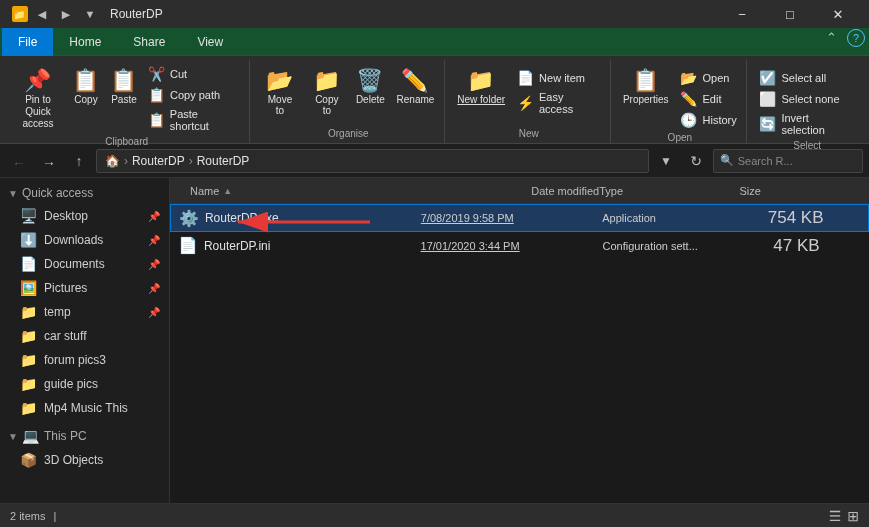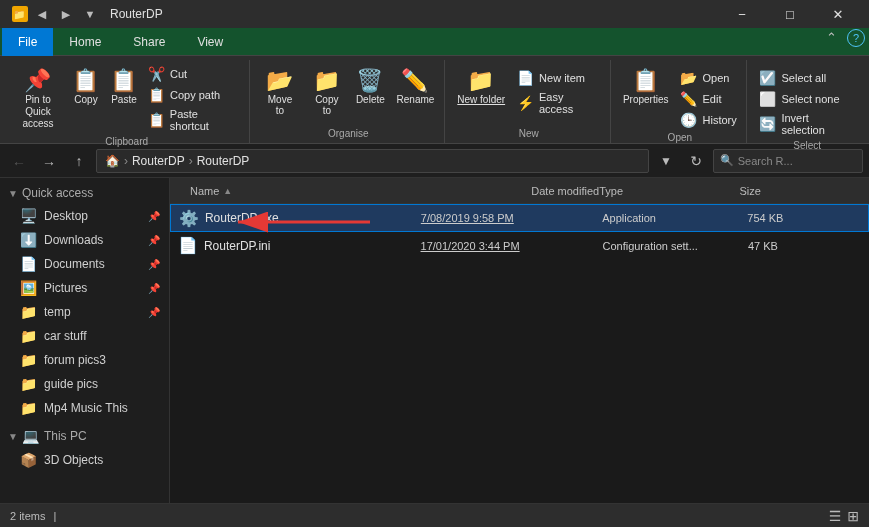--- a/index.html
+++ b/index.html
@@ -76,7 +76,7 @@
     .file-name-cell { display: flex; align-items: center; flex: 2; }
     .file-date { flex: 1.5; color: #ccc; font-size: 11px; text-decoration: underline; }
     .file-type { flex: 1.2; color: #ccc; font-size: 11px; }
-    .file-size { flex: 0.8; color: #ccc; font-size: 11px; text-align: left; padding-right: 16px; }
+    .file-size { flex: 0.8; color: #ccc; font-size: 17px; text-align: center; padding-right: 16px; }
 
     
     .status-bar { background: #2d2d2d; height: 24px; border-top: 1px solid #333; display: flex; align-items: center; padding: 0 10px; font-size: 11px; color: #bbb; gap: 8px; }

